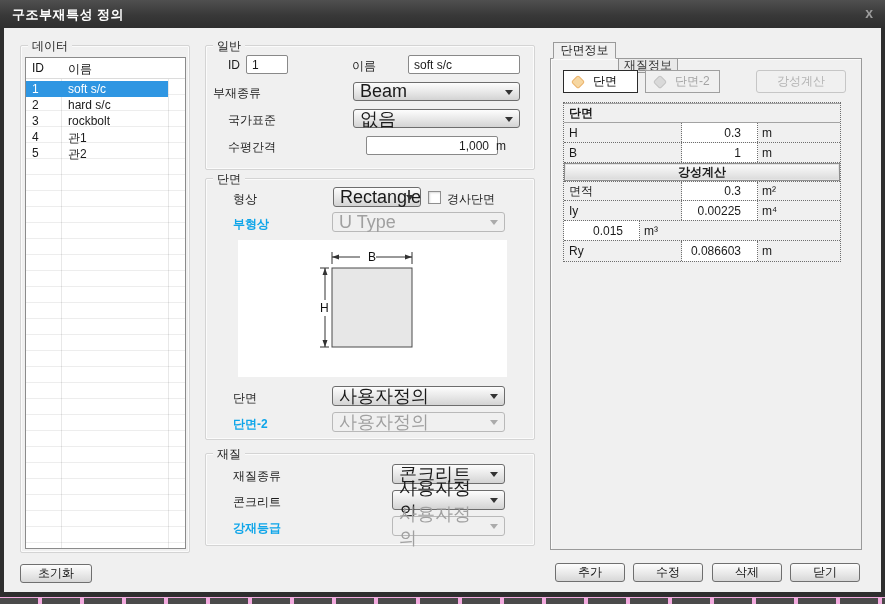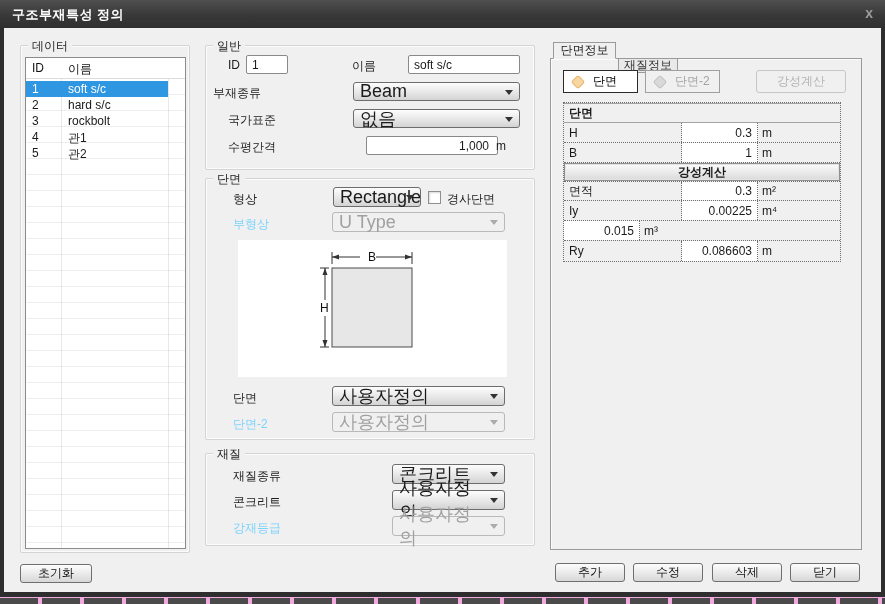--- a/index.html
+++ b/index.html
@@ -96,7 +96,7 @@
     font-weight:bold; padding-left:5px; border-left:none; border-right:none; border-top:1px solid #a3a3a3; }
   .ic-label { width:118px; padding-left:5px; display:flex; align-items:center; border-right:1px dotted #6e6e6e; }
   .ic-value { width:76px; background:#fff; display:flex; align-items:center; justify-content:flex-end;
-    padding-right:5px; border-right:1px dotted #6e6e6e; }
+    padding-right:16px; border-right:1px dotted #6e6e6e; }
   .ic-unit { flex:1; display:flex; align-items:center; padding-left:4px; }
   .icalc { height:18px; margin:0; border:1px solid #8f8f8f; box-shadow:0 0 0 1px #e3e3e3 inset;
     background:linear-gradient(#fbfbfb,#e8e8e8 60%,#dadada); display:flex; align-items:center;

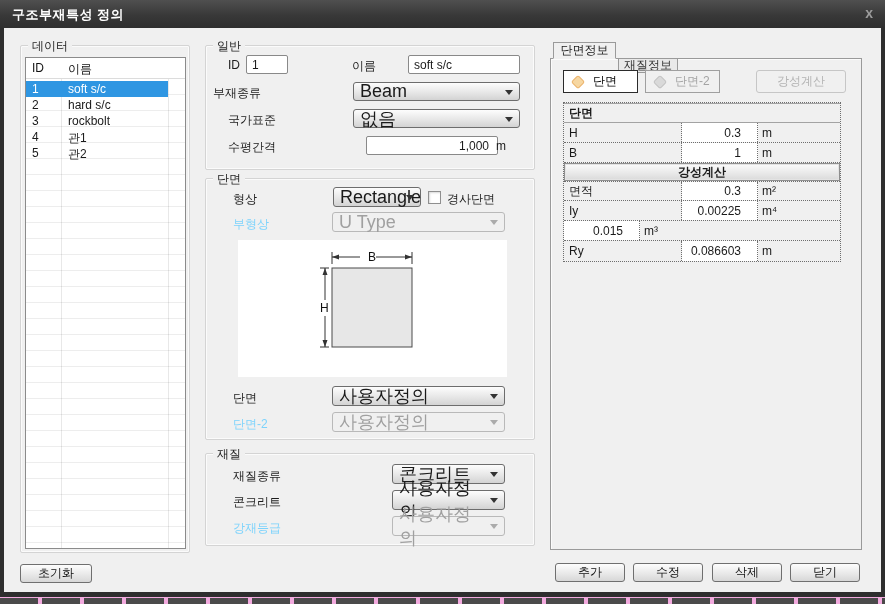--- a/index.html
+++ b/index.html
@@ -27,7 +27,7 @@
   .group-label { position:absolute; background:#f0f0f0; padding:0 4px; font-size:12px; color:#222; }
 
   .lbl { position:absolute; font-size:12px; color:#1c1c1c; white-space:nowrap; }
-  .lbl.dis { color:#7dd3fc; }
+  .lbl.dis { color:#0ea5e9;font-weight:bold; }
 
   
   .tinput { position:absolute; border:1px solid #898989; border-radius:2px; background:#fff;

